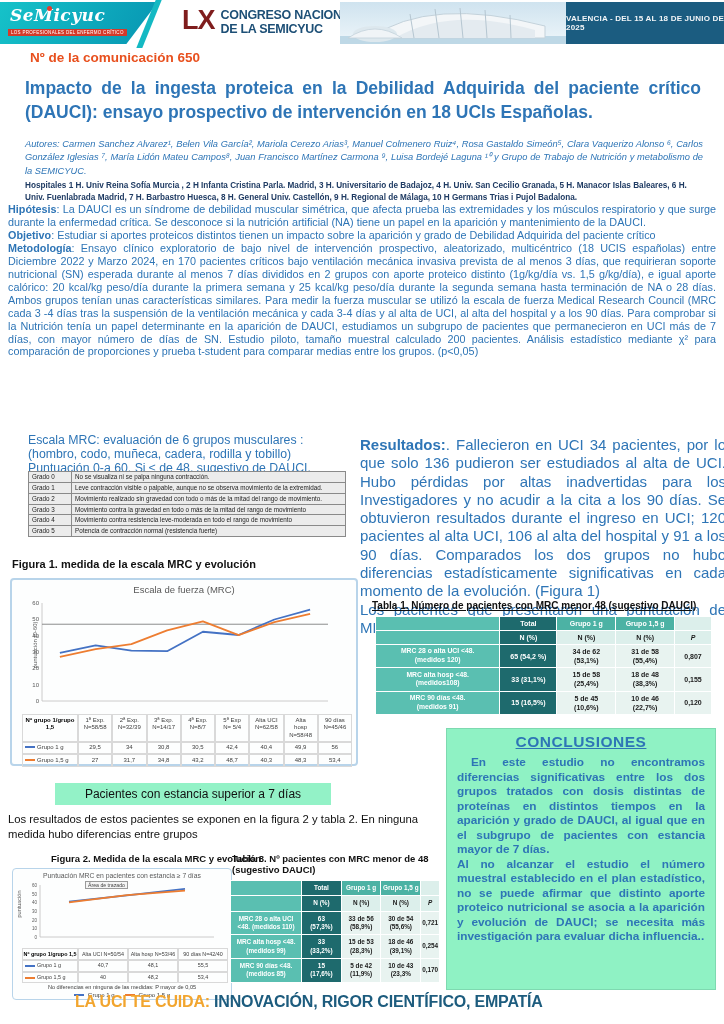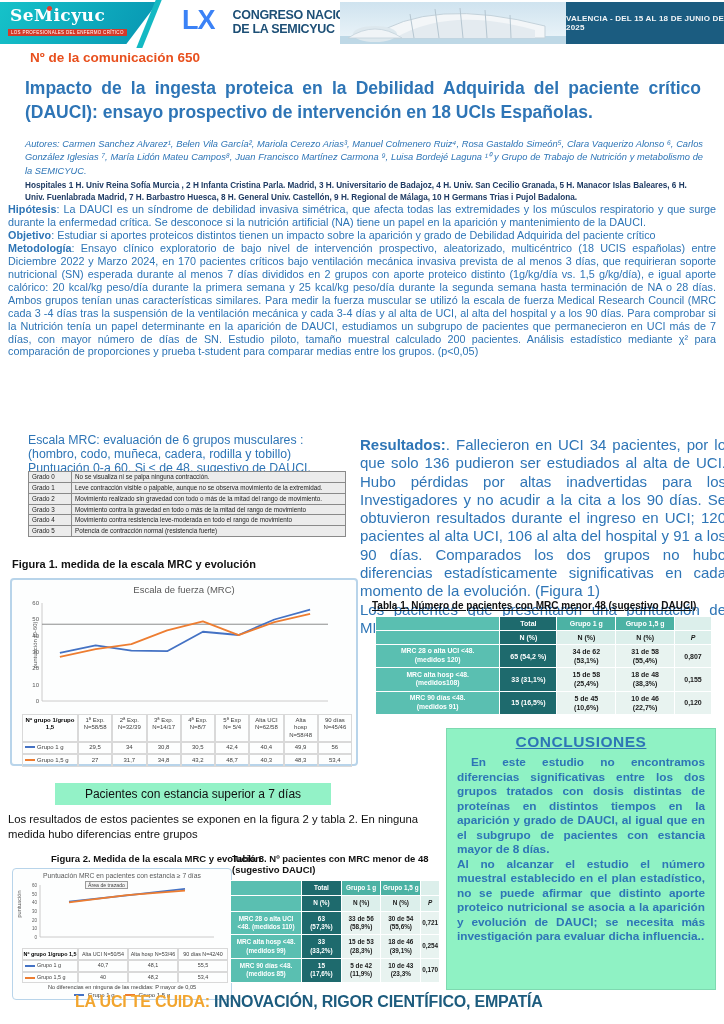--- a/index.html
+++ b/index.html
@@ -11,7 +11,7 @@
       background:linear-gradient(120deg,#16c2c9,#0795b2);
       clip-path:polygon(0 0,100% 0,80% 100%,0 100%);}
   .logo-script{position:absolute;left:10px;top:3px;color:#fff;font-family:"DejaVu Serif",serif;
-      font-weight:bold;font-size:17px;letter-spacing:.5px;}
+      font-style:italic;font-weight:bold;font-size:17px;letter-spacing:.5px;}
   .logo-dot{position:absolute;left:47px;top:4px;width:5px;height:5px;border-radius:50%;background:#e23b2e;}
   .logo-tagline{position:absolute;left:8px;top:27px;background:#d43a2a;color:#fff;
       font-size:4.5px;padding:1px 3px;letter-spacing:.3px;white-space:nowrap;}

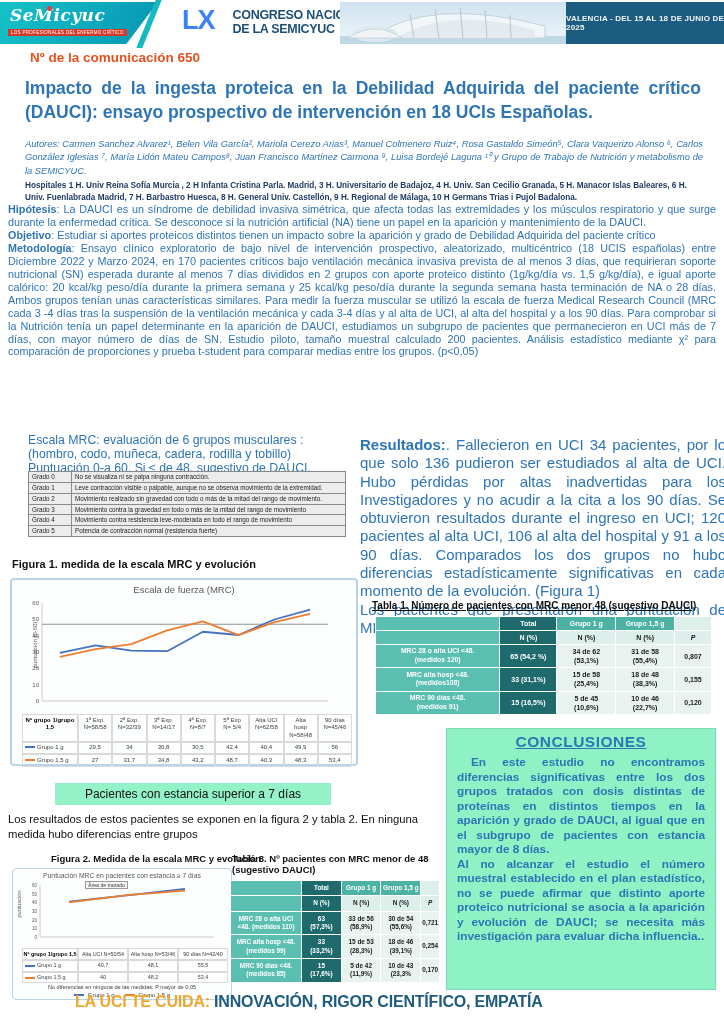--- a/index.html
+++ b/index.html
@@ -18,7 +18,7 @@
   .diag-stripe{position:absolute;left:146px;top:-2px;width:6px;height:48px;background:#14b9c3;
       transform:skewX(-22deg);}
   .congress{position:absolute;left:182px;top:5px;display:flex;align-items:flex-start;}
-  .congress-lx{color:#3b82f6;font-size:27px;font-weight:bold;line-height:1;margin-right:18px;letter-spacing:-1px;}
+  .congress-lx{color:#7f1d1d;font-size:27px;font-weight:bold;line-height:1;margin-right:6px;letter-spacing:-1px;}
   .congress-name{color:#1d4f76;font-weight:bold;font-size:12.5px;line-height:1.1;letter-spacing:-.3px;margin-top:2px;}
   .venue-img{position:absolute;left:340px;top:0;width:226px;height:42px;overflow:hidden;}
   .date-box{position:absolute;left:566px;top:0;width:158px;height:42px;background:#1b5c80;

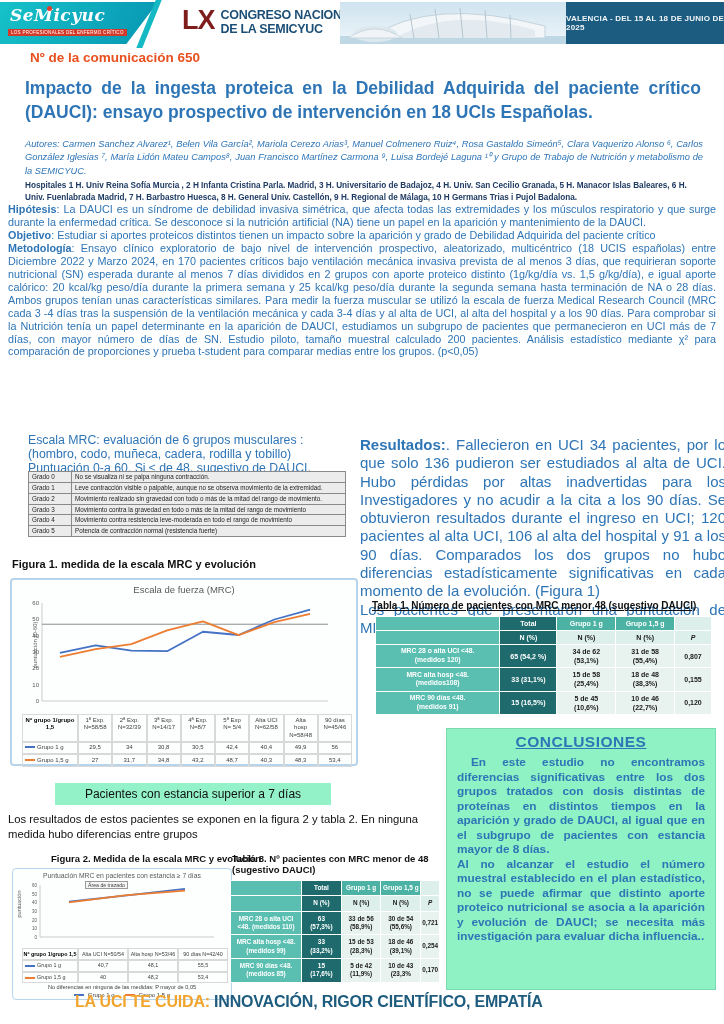--- a/index.html
+++ b/index.html
@@ -151,7 +151,7 @@
   <div class="hospitals">Hospitales 1 H. Univ Reina Sofía Murcia , 2 H Infanta Cristina Parla. Madrid, 3 H. Universitario de Badajoz, 4  H. Univ. San Cecilio Granada, 5 H. Manacor Islas Baleares, 6 H. Univ. Fuenlabrada Madrid, 7 H. Barbastro Huesca,  8  H. General Univ. Castellón, 9 H. Regional de Málaga, 10  H Germans Trias i Pujol Badalona.</div>
 
   <div class="bodytext">
-    <p><span class="lab">Hipótesis</span><span>: La DAUCI es un síndrome de debilidad invasiva simétrica, que afecta todas las extremidades y los músculos respiratorio y  que surge durante la enfermedad crítica. Se desconoce si la nutrición artificial (NA) tiene un papel en la aparición  y mantenimiento  de la DAUCI.</span></p>
+    <p><span class="lab">Hipótesis</span><span>: La DAUCI es un síndrome de debilidad muscular simétrica, que afecta prueba las extremidades y los músculos respiratorio y  que surge durante la enfermedad crítica. Se desconoce si la nutrición artificial (NA) tiene un papel en la aparición  y mantenimiento  de la DAUCI.</span></p>
     <p><span class="lab">Objetivo</span><span>: Estudiar si aportes proteicos distintos tienen un impacto sobre  la aparición y grado de Debilidad Adquirida del paciente crítico</span></p>
     <p><span class="lab">Metodología</span><span>: Ensayo clínico exploratorio  de bajo nivel de intervención prospectivo, aleatorizado, multicéntrico (18 UCIS españolas) entre Diciembre 2022 y Marzo 2024, en 170 pacientes críticos  bajo ventilación mecánica invasiva prevista de al menos 3 días, que requirieran soporte nutricional (SN) esperada durante al menos 7 días divididos en  2 grupos con aporte proteico distinto (1g/kg/día vs. 1,5 g/kg/día), e igual  aporte calórico: 20 kcal/kg peso/día durante la primera semana y 25 kcal/kg peso/día durante la segunda semana hasta terminación de NA o 28 días. Ambos grupos tenían unas características similares. Para medir la fuerza muscular se utilizó la escala  de fuerza Medical Research Council (MRC cada 3 -4 días tras la suspensión de la ventilación mecánica y cada 3-4 días y al alta de UCI, al alta del hospital y a los 90 días. Para comprobar si la Nutrición tenía un papel determinante en la aparición de DAUCI, estudiamos un subgrupo de pacientes   que permanecieron en UCI más de 7 días,  con mayor número de días de SN. Estudio piloto, tamaño muestral  calculado 200 pacientes. Análisis estadístico mediante χ² para comparación de proporciones  y prueba t-student para comparar medias entre  los  grupos.   (p&lt;0,05)</span></p>
   </div>

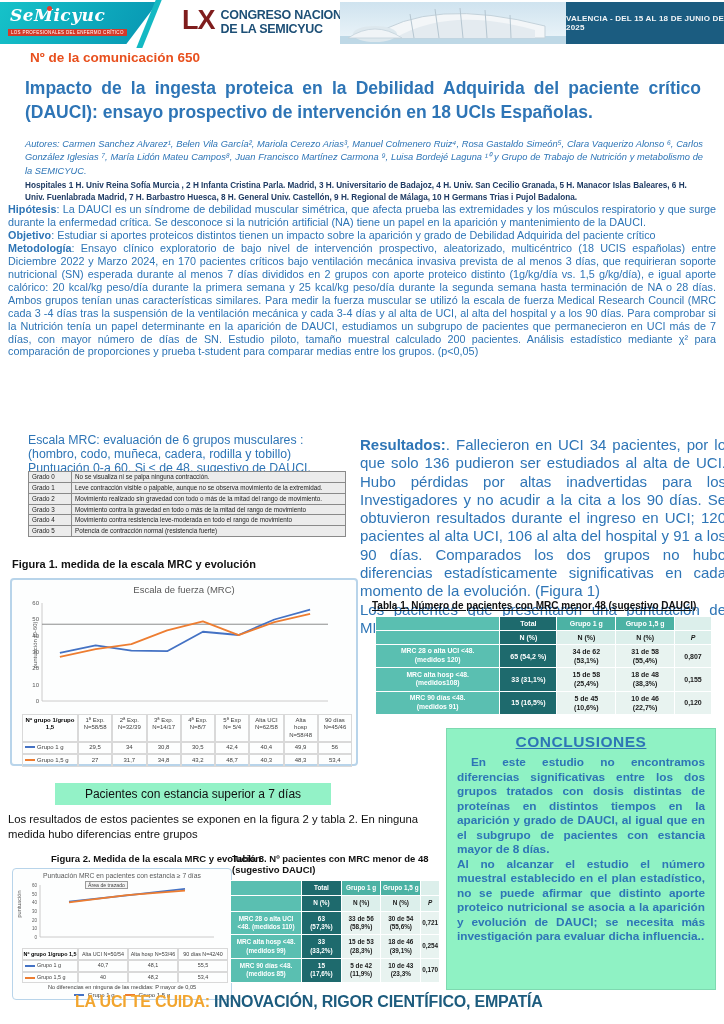--- a/index.html
+++ b/index.html
@@ -411,7 +411,7 @@
 
   <div class="conclusions">
     <h2>CONCLUSIONES</h2>
-    <p style="text-indent:14px;">En este estudio no encontramos diferencias significativas entre los dos grupos tratados con dosis distintas de proteínas en distintos tiempos   en la aparición y grado de DAUCI, al igual que en el subgrupo de pacientes con estancia mayor de 8 días.</p>
+    <p style="text-indent:14px;">En este estudio no encontramos diferencias significativas entre los dos grupos tratados con dosis distintas de proteínas en distintos tiempos   en la aparición y grado de DAUCI, al igual que en el subgrupo de pacientes con estancia mayor de 7 días.</p>
     <p>Al no alcanzar el estudio el número muestral establecido en el plan estadístico, no se puede afirmar que distinto aporte proteico nutricional  se asocia a la  aparición y evolución de DAUCI; se necesita más investigación para evaluar  dicha influencia..</p>
   </div>
 

